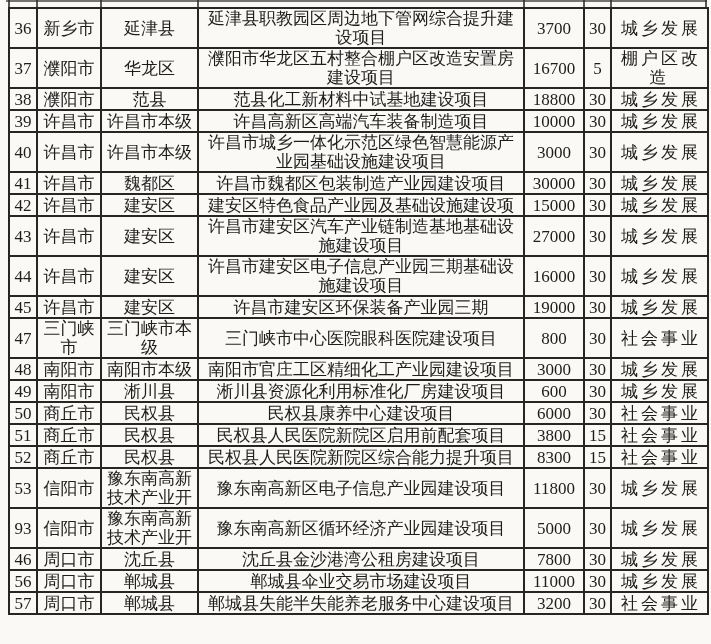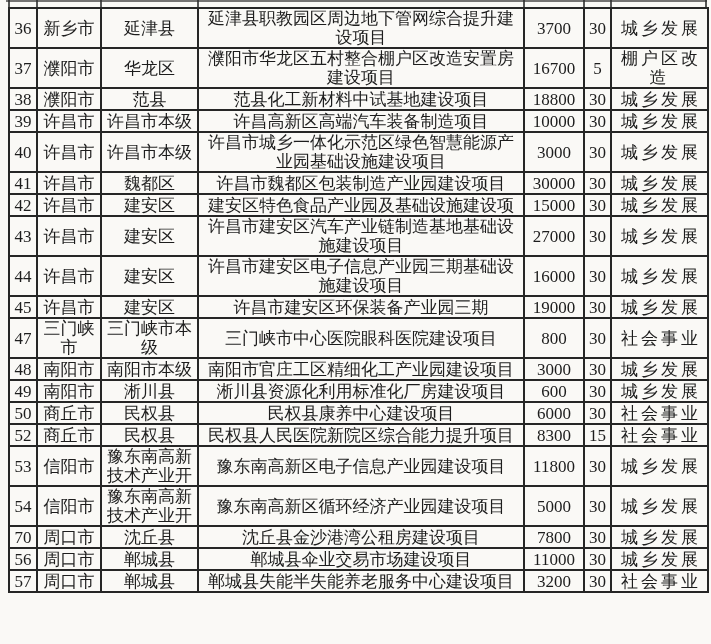--- a/index.html
+++ b/index.html
@@ -205,6 +205,15 @@
           <td class="col-category">社会事业</td>
         </tr>
         <tr class="single">
+          <td class="col-seq">51</td>
+          <td class="col-city">商丘市</td>
+          <td class="col-county">民权县</td>
+          <td class="col-project">民权县人民医院新院区启用前配套项目</td>
+          <td class="col-amount">3800</td>
+          <td class="col-term">15</td>
+          <td class="col-category">社会事业</td>
+        </tr>
+        <tr class="single">
           <td class="col-seq">52</td>
           <td class="col-city">商丘市</td>
           <td class="col-county">民权县</td>

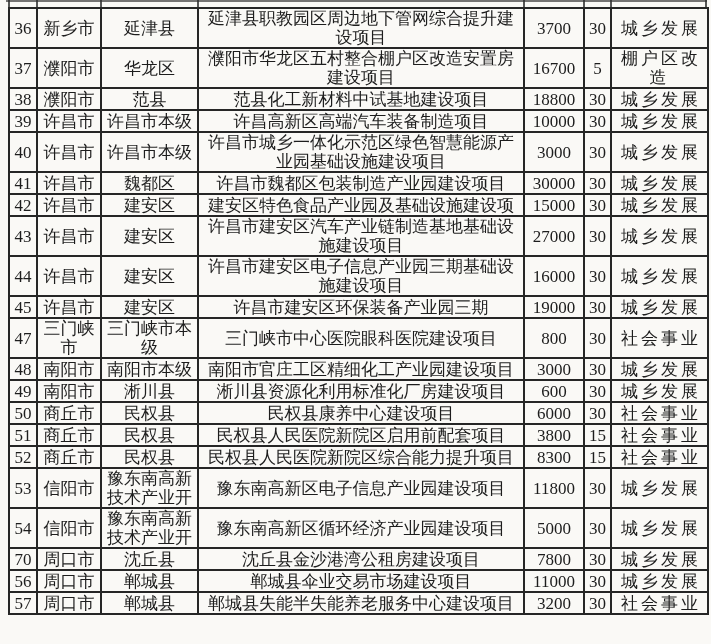--- a/index.html
+++ b/index.html
@@ -232,7 +232,7 @@
           <td class="col-category">城乡发展</td>
         </tr>
         <tr class="tall">
-          <td class="col-seq">54</td>
+          <td class="col-seq">93</td>
           <td class="col-city">信阳市</td>
           <td class="col-county">豫东南高新技术产业开</td>
           <td class="col-project">豫东南高新区循环经济产业园建设项目</td>

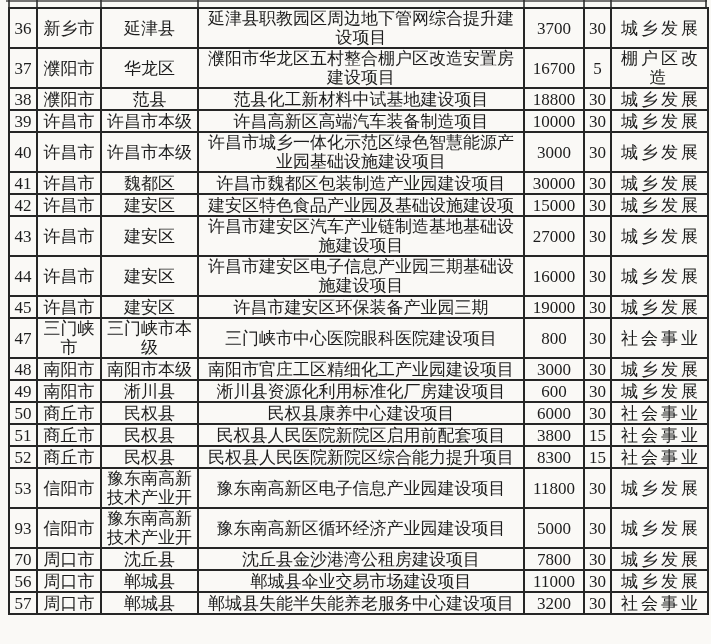--- a/index.html
+++ b/index.html
@@ -241,7 +241,7 @@
           <td class="col-category">城乡发展</td>
         </tr>
         <tr class="single">
-          <td class="col-seq">70</td>
+          <td class="col-seq">46</td>
           <td class="col-city">周口市</td>
           <td class="col-county">沈丘县</td>
           <td class="col-project">沈丘县金沙港湾公租房建设项目</td>

